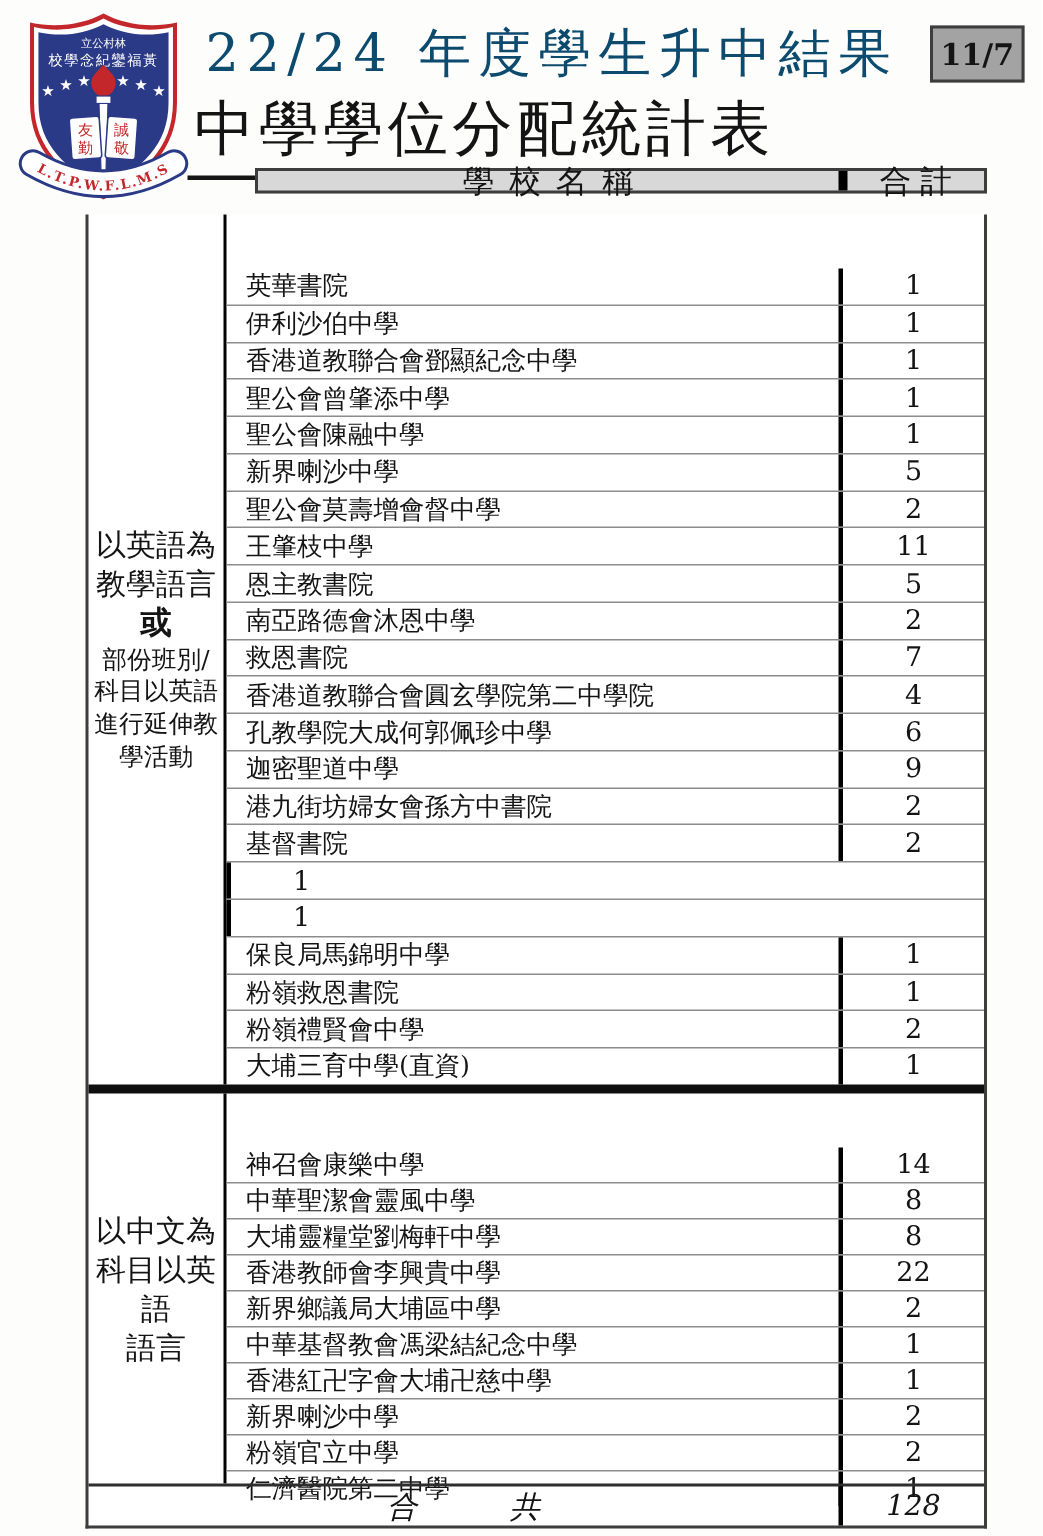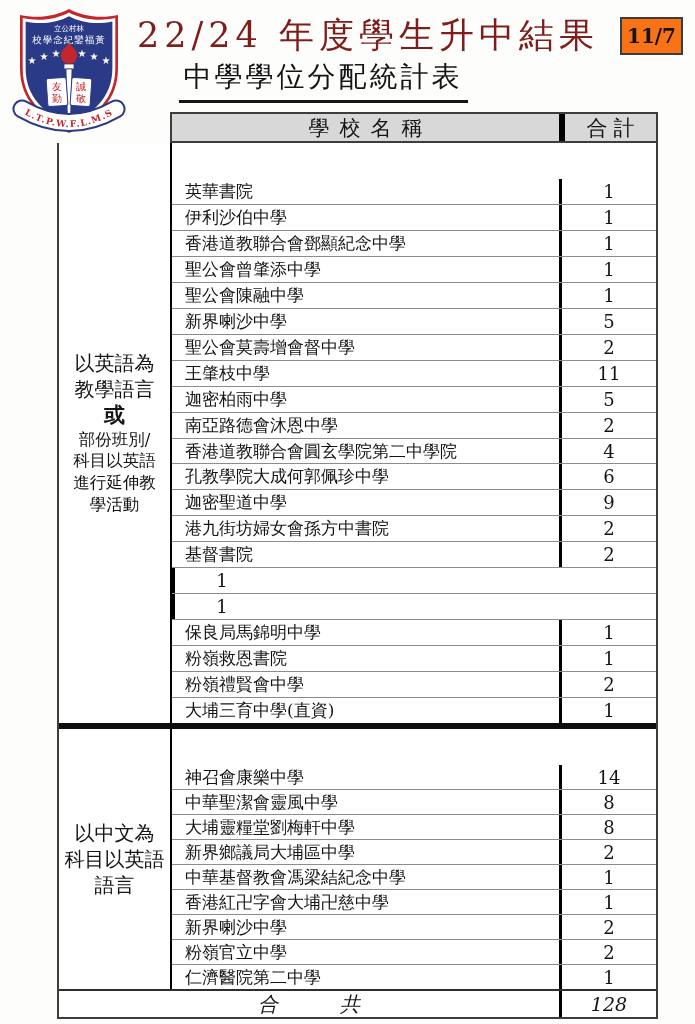--- a/index.html
+++ b/index.html
@@ -18,7 +18,7 @@
   .title1 {
     position:absolute; left:122px; top:12px; width:492px;
     text-align:center; font-size:35px; letter-spacing:5px;
-    color:#7f1d1d; white-space:nowrap;
+    color:#0c4a6e; white-space:nowrap;
   }
   .title2-wrap { position:absolute; left:122px; top:58px; width:492px; text-align:center; }
   .title2 {

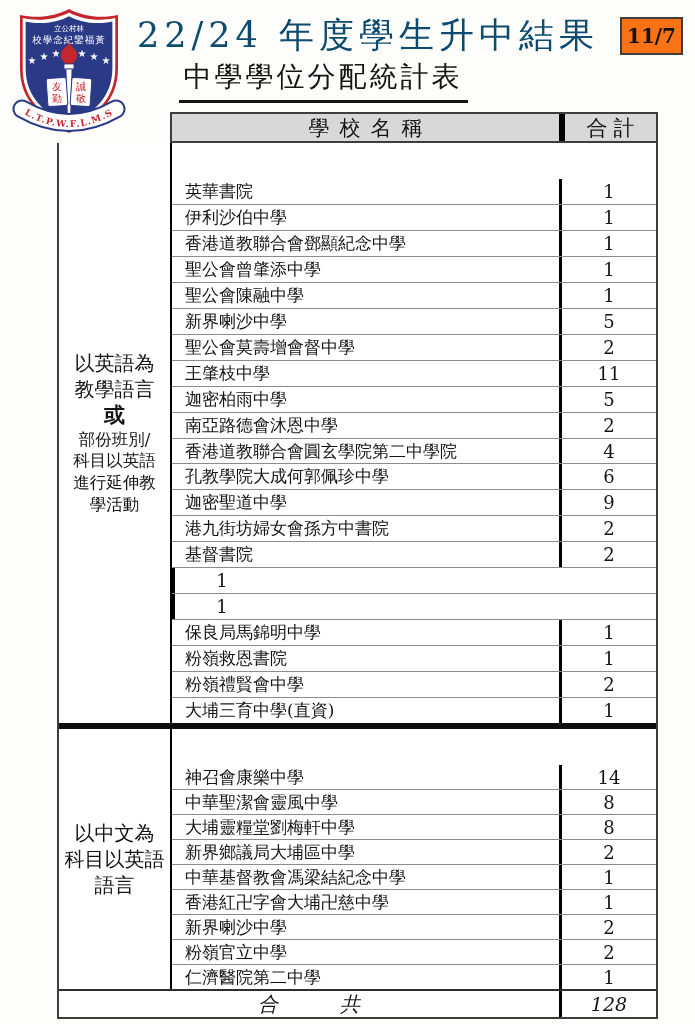--- a/index.html
+++ b/index.html
@@ -29,7 +29,7 @@
   }
   .page-num {
     position:absolute; left:620px; top:17px; width:63px; height:38px;
-    border:2px solid #3d3d3d; background:#f97316;
+    border:2px solid #3d3d3d; background:#a3a3a3;
     display:flex; align-items:center; justify-content:center;
     font-weight:bold; font-size:20px;
   }

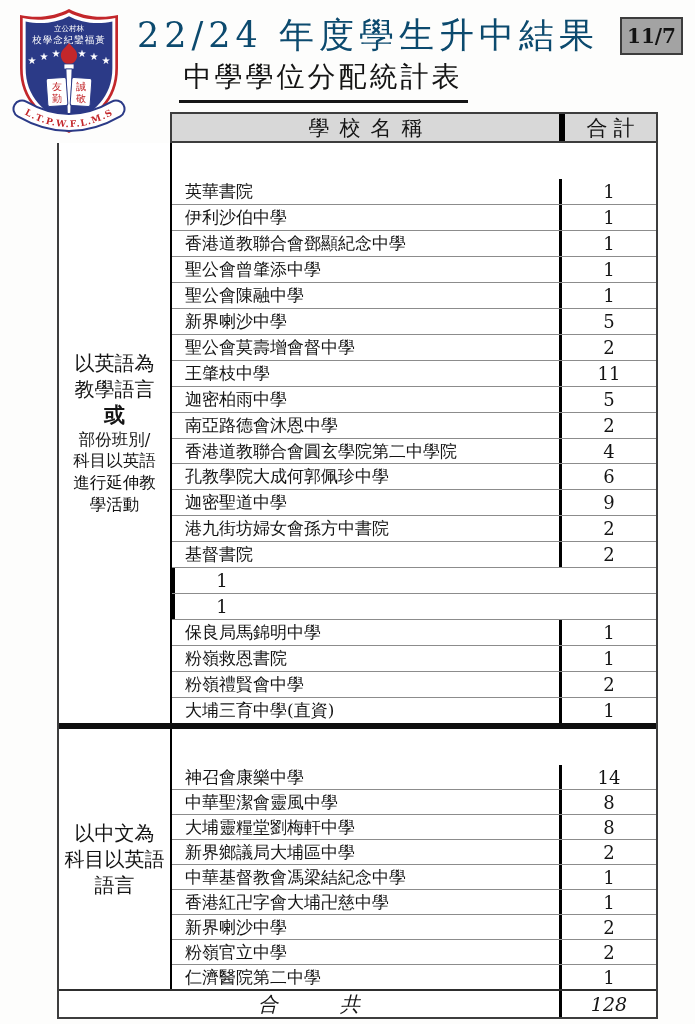--- a/index.html
+++ b/index.html
@@ -23,7 +23,7 @@
   .title2-wrap { position:absolute; left:122px; top:58px; width:492px; text-align:center; }
   .title2 {
     display:inline-block; transform:translateX(-45px);
-    font-size:28px; letter-spacing:3px;
+    font-size:40px; letter-spacing:3px;
     border-bottom:3px solid #151515; padding:0 5px 4px 5px;
     white-space:nowrap;
   }

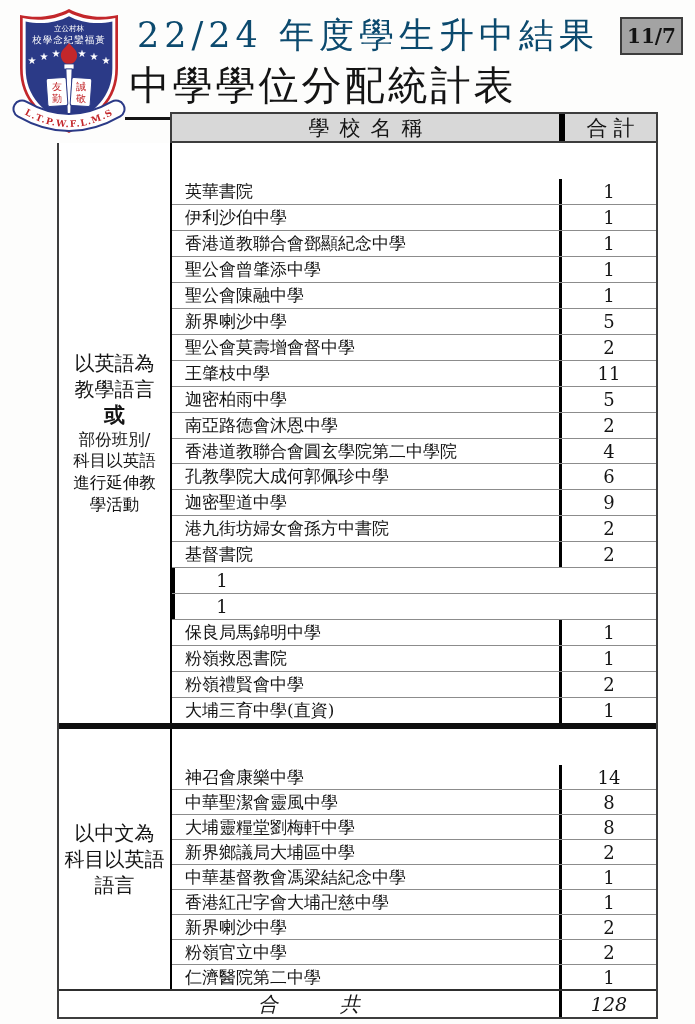--- a/index.html
+++ b/index.html
@@ -35,7 +35,7 @@
   }
   
   .hdr-row {
-    position:absolute; left:170px; top:112px; width:488px; height:31px;
+    position:absolute; left:170px; top:112px; width:488px; height:17px;
     border:2px solid #3d3d3d; background:#d8d8d8;
     display:flex;
   }

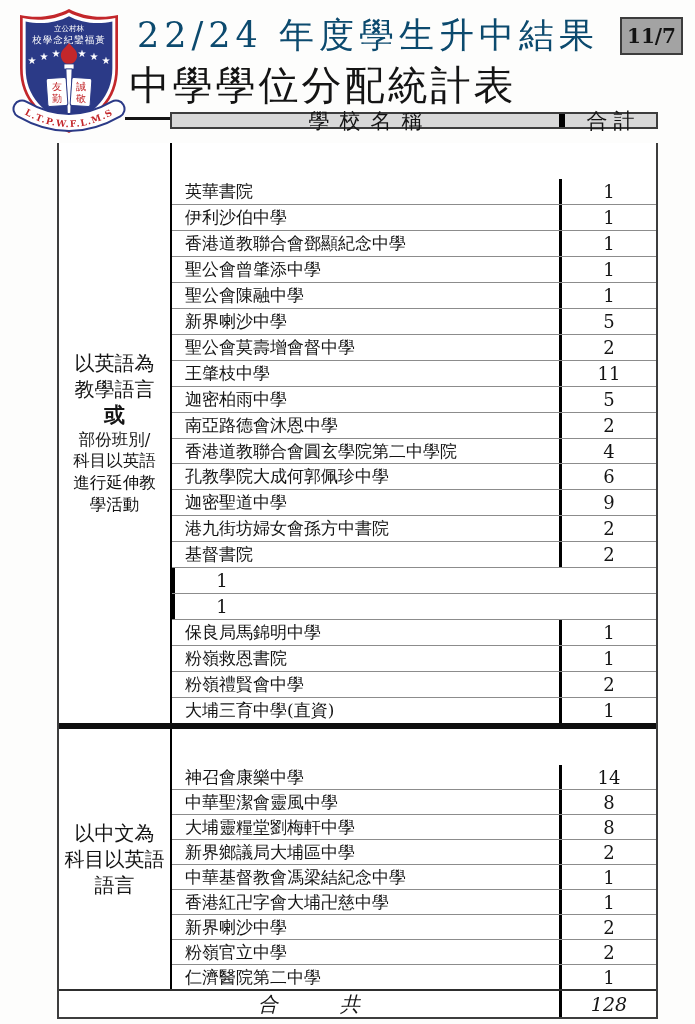--- a/index.html
+++ b/index.html
@@ -59,7 +59,7 @@
   .section.s1 { height:580px; }
   .section.s2 { height:260px; }
   .group-label {
-    width:113px; border-right:2px solid #000;
+    width:92px; border-right:2px solid #000;
     display:flex; align-items:center; justify-content:center;
     text-align:center;
   }

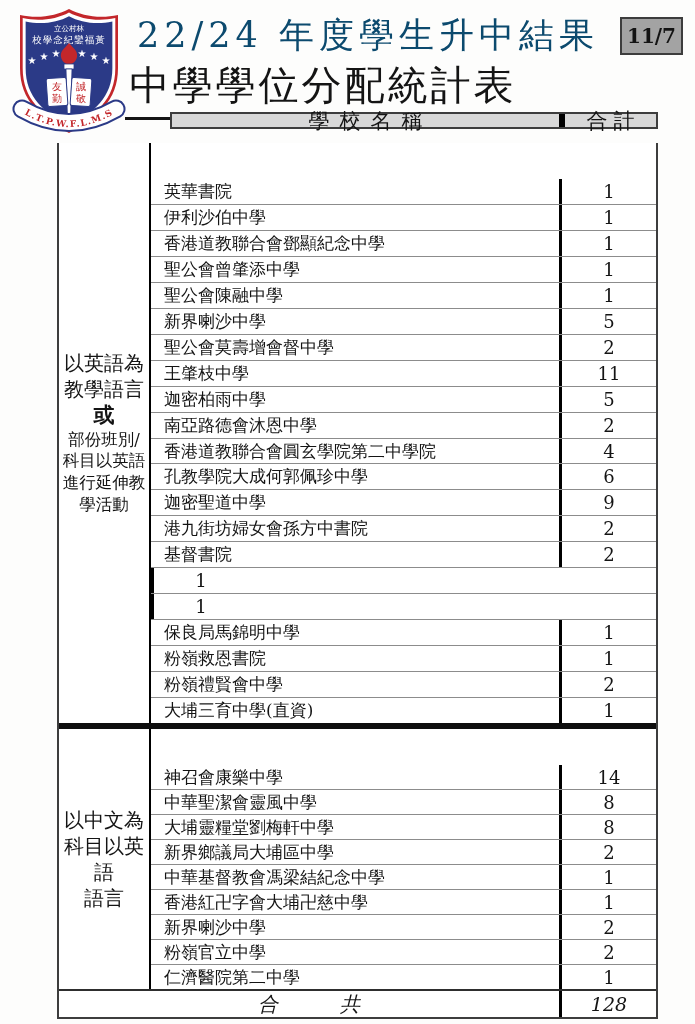--- a/index.html
+++ b/index.html
@@ -205,7 +205,7 @@
             <div class="cell-total">11</div>
           </div>
           <div class="row">
-            <div class="cell-name">迦密柏雨中學</div>
+            <div class="cell-name">恩主教書院</div>
             <div class="cell-total">5</div>
           </div>
           <div class="row">

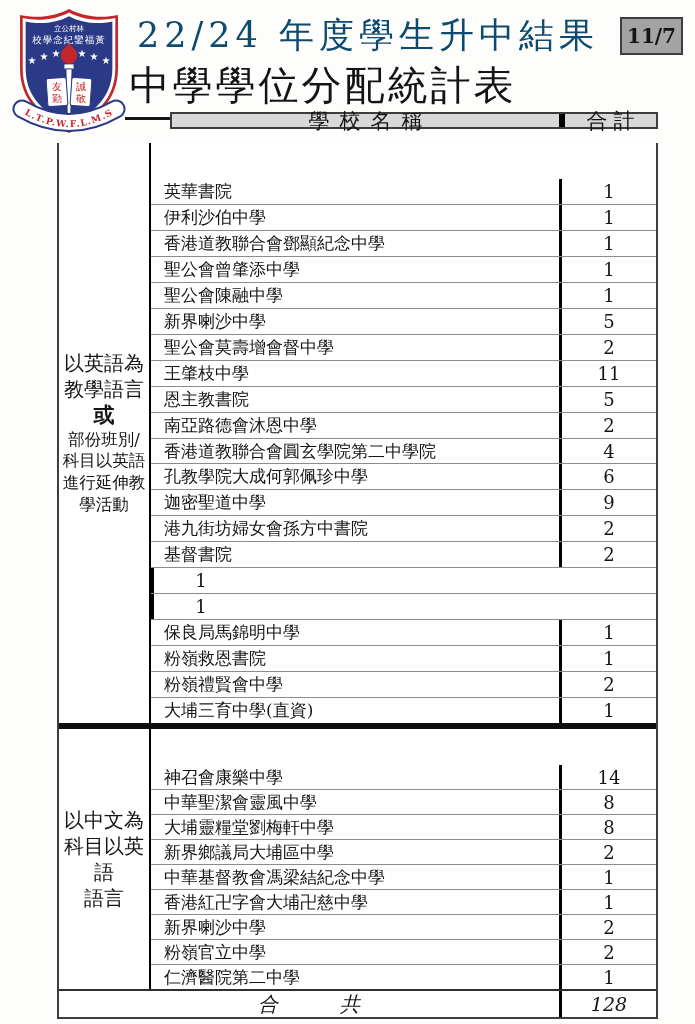--- a/index.html
+++ b/index.html
@@ -213,6 +213,10 @@
             <div class="cell-total">2</div>
           </div>
           <div class="row">
+            <div class="cell-name">救恩書院</div>
+            <div class="cell-total">7</div>
+          </div>
+          <div class="row">
             <div class="cell-name">香港道教聯合會圓玄學院第二中學院</div>
             <div class="cell-total">4</div>
           </div>

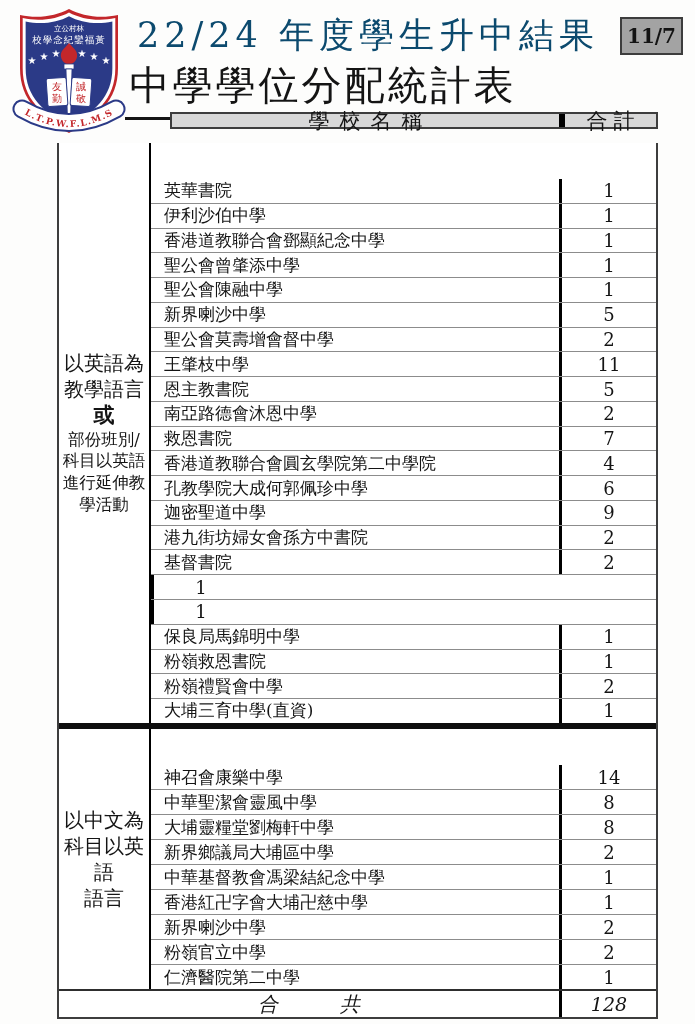--- a/index.html
+++ b/index.html
@@ -283,6 +283,10 @@
             <div class="cell-total">8</div>
           </div>
           <div class="row">
+            <div class="cell-name">香港教師會李興貴中學</div>
+            <div class="cell-total">22</div>
+          </div>
+          <div class="row">
             <div class="cell-name">新界鄉議局大埔區中學</div>
             <div class="cell-total">2</div>
           </div>

